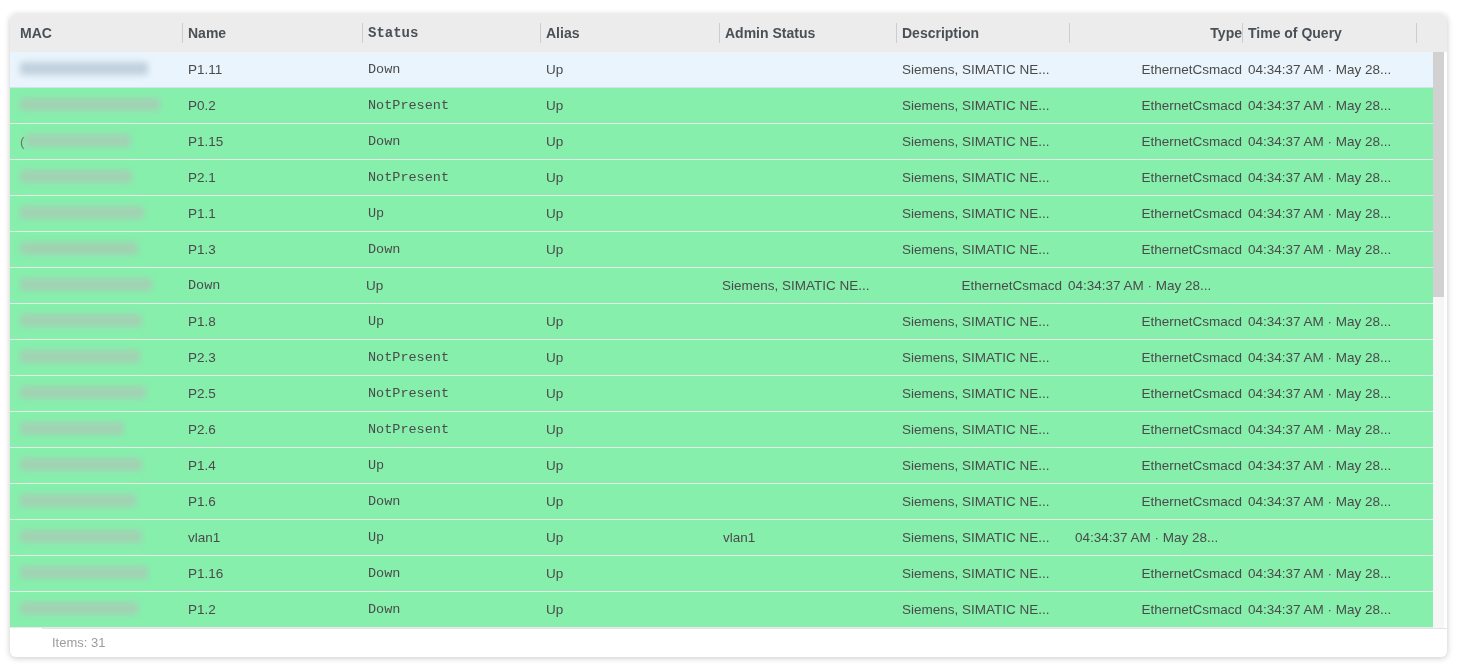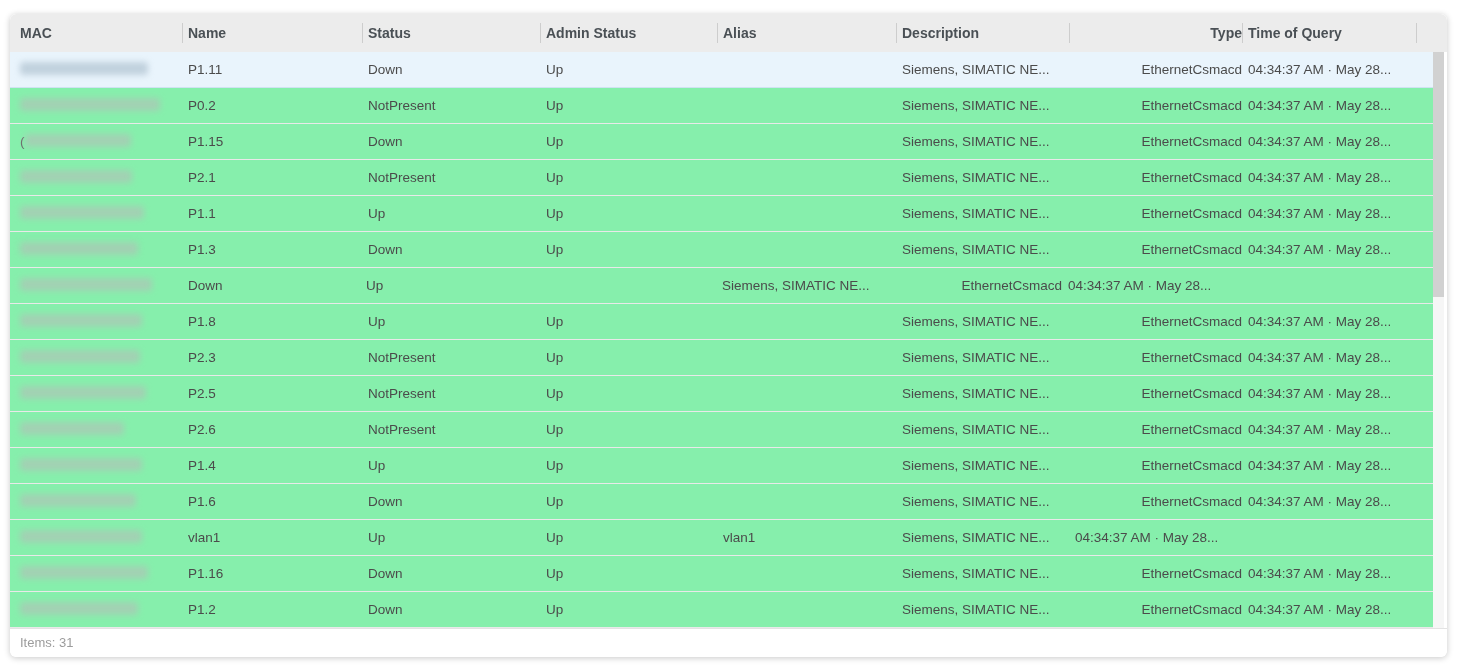--- a/index.html
+++ b/index.html
@@ -45,7 +45,7 @@
   
   .c0 { width: 172px; padding-left: 10px; }
   .c1 { width: 180px; }
-  .c2 { width: 178px; }
+  .c2 { width: 178px; font-family: Liberation Mono, monospace; }
   .c3 { width: 177px; }
   .c4 { width: 179px; }
   .c5 { width: 173px; }

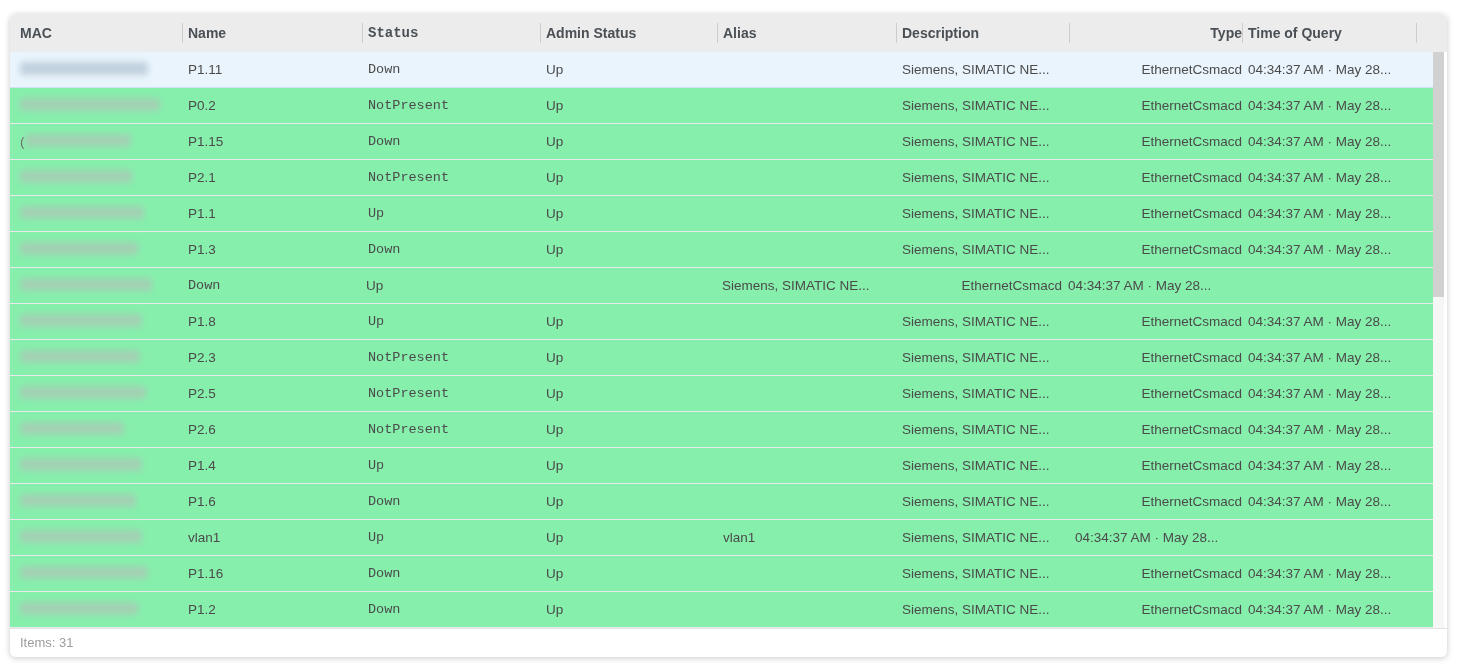--- a/index.html
+++ b/index.html
@@ -118,8 +118,8 @@
       <div class="th c0">MAC</div>
       <div class="th c1 tick">Name</div>
       <div class="th c2 tick">Status</div>
+      <div class="th c4 tick">Alias</div>
       <div class="th c3 tick">Admin Status</div>
-      <div class="th c4 tick">Alias</div>
       <div class="th c5 tick">Description</div>
       <div class="th c6 tick">Type</div>
       <div class="th c7 tick">Time of Query</div>

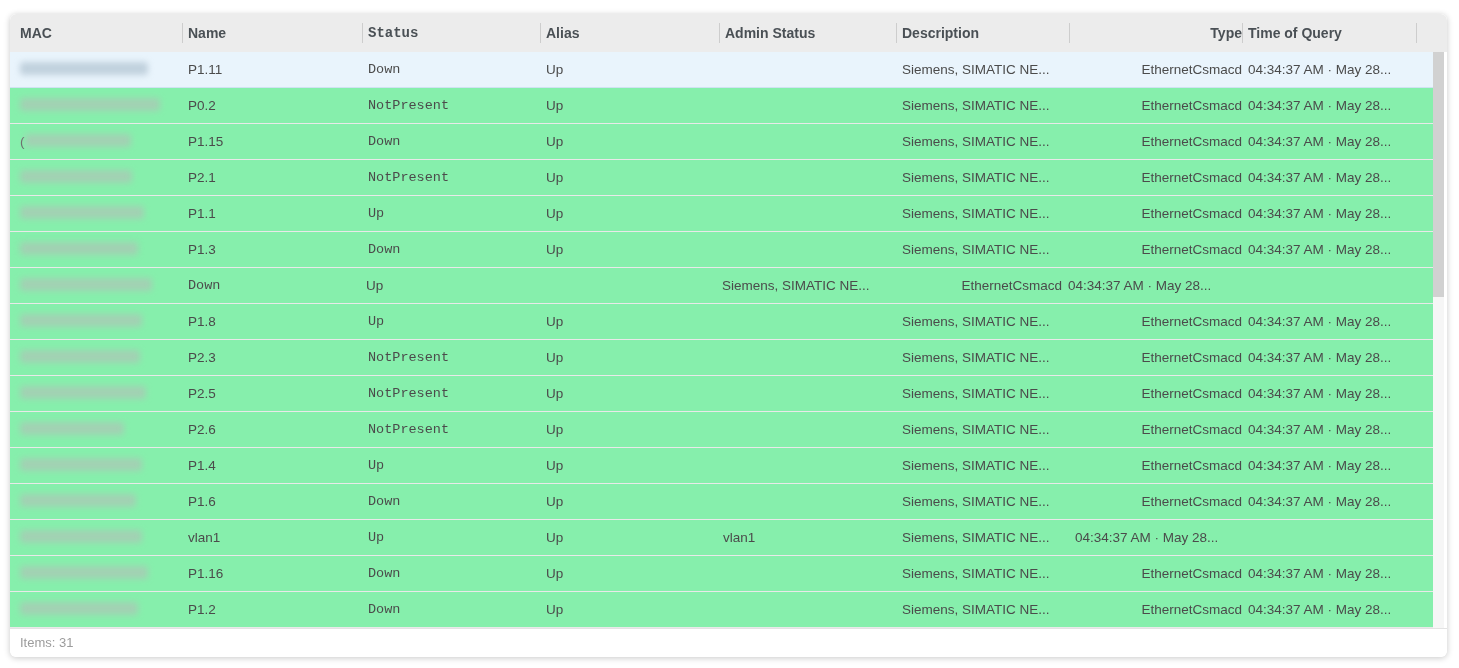--- a/index.html
+++ b/index.html
@@ -106,6 +106,7 @@
     font-size: 13px;
     color: var(--footer-text, #9c9c9c);
     border-radius: 0 0 6px 6px;
+    margin-left: 32px;
   }
 </style>
 </head>

